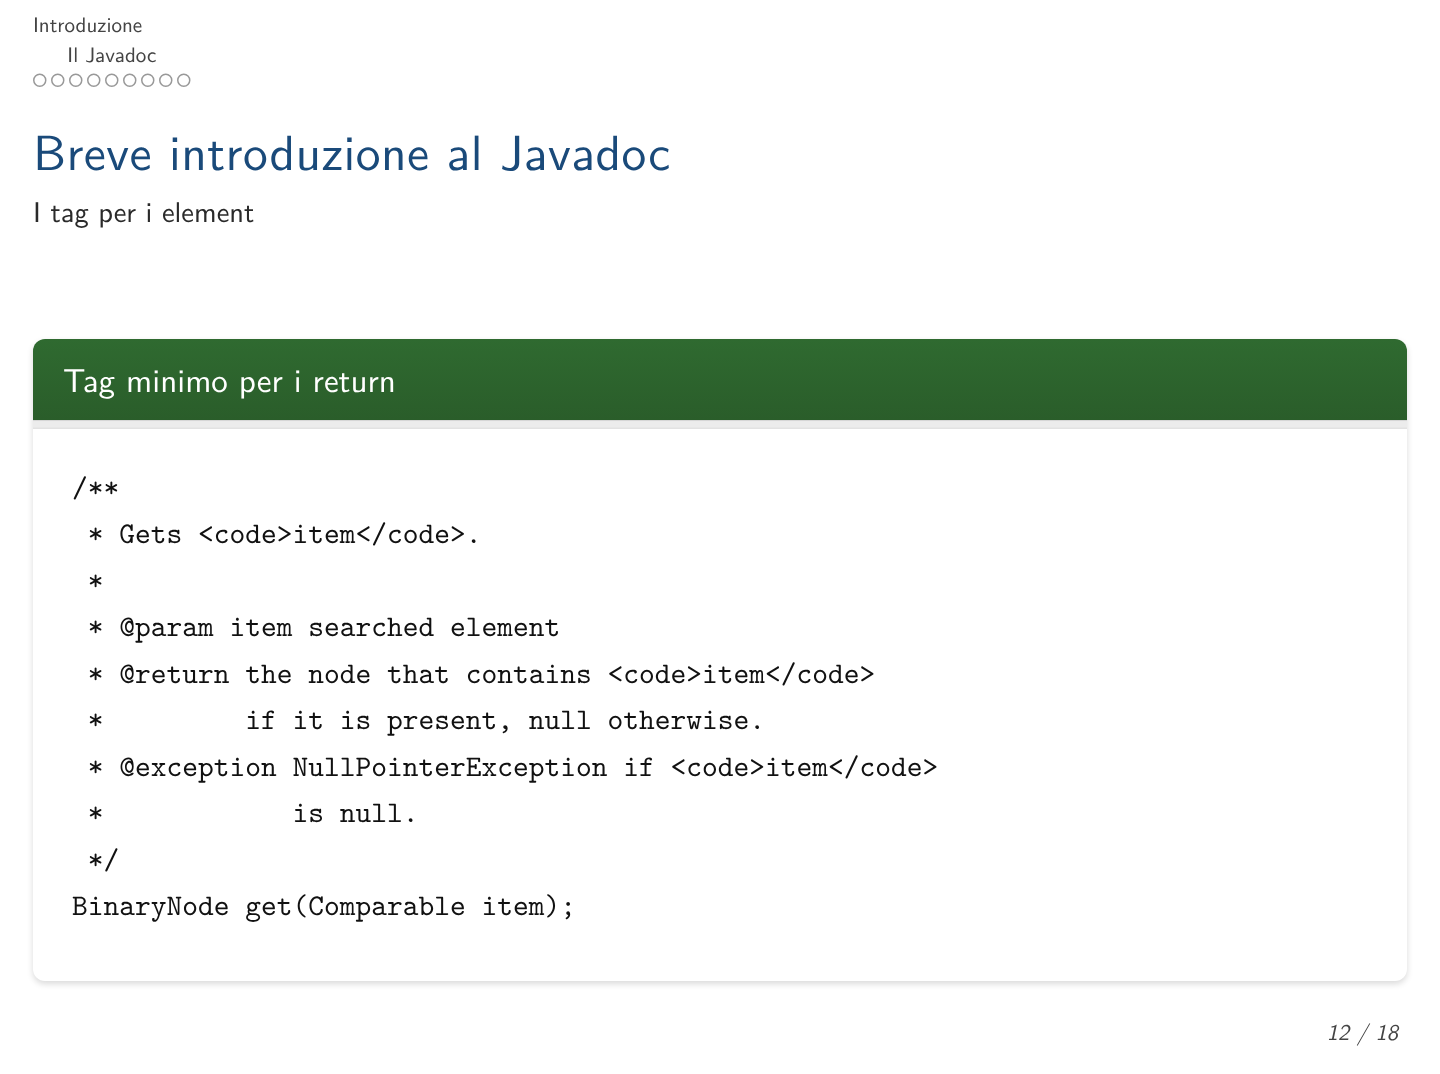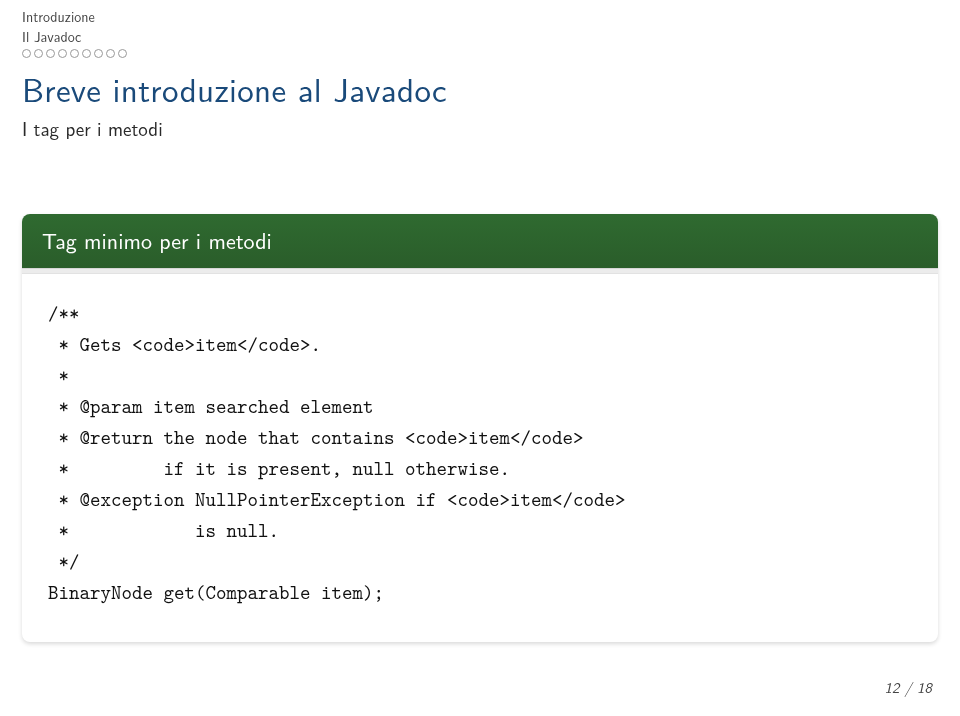--- a/index.html
+++ b/index.html
@@ -21,7 +21,7 @@
     color: #444;
     flex-direction: column;
   }
-  .header .right { text-align: left; }
+  .header .right { text-align: center; }
   .progress-dots {
     margin-top: 3px;
     display: flex;

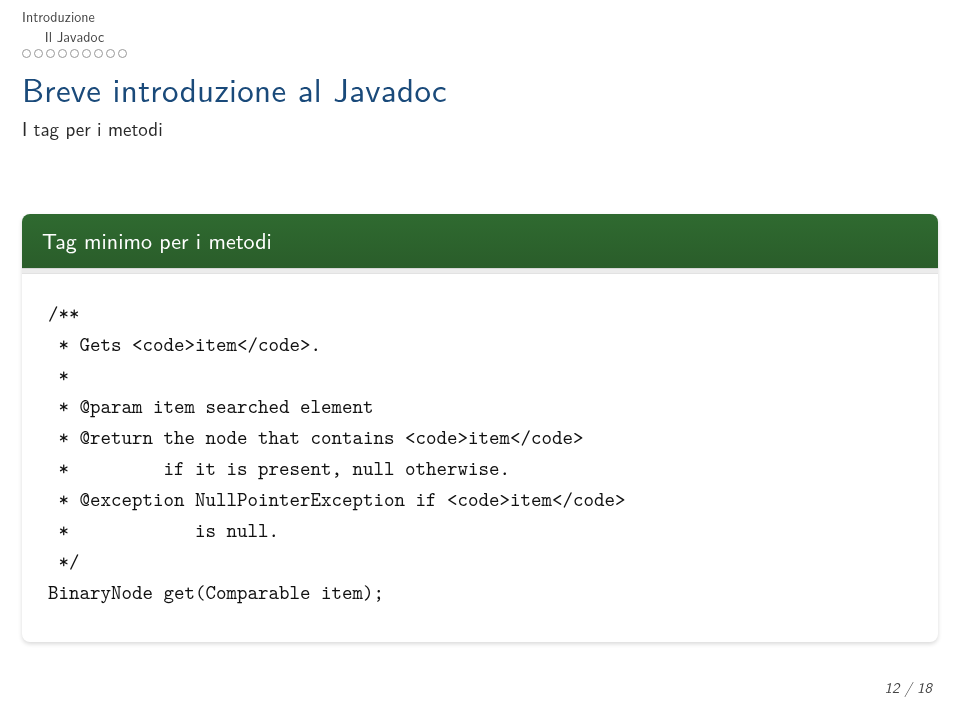--- a/index.html
+++ b/index.html
@@ -37,7 +37,7 @@
     border-radius: 50%;
     box-sizing: border-box;
   }
-  .title-block { padding: 6px 12px 2px 22px; }
+  .title-block { padding: 6px 12px 2px 22px; margin-top: 12px; }
   .title {
     font-size: 33px;
     color: #1a4a7a;

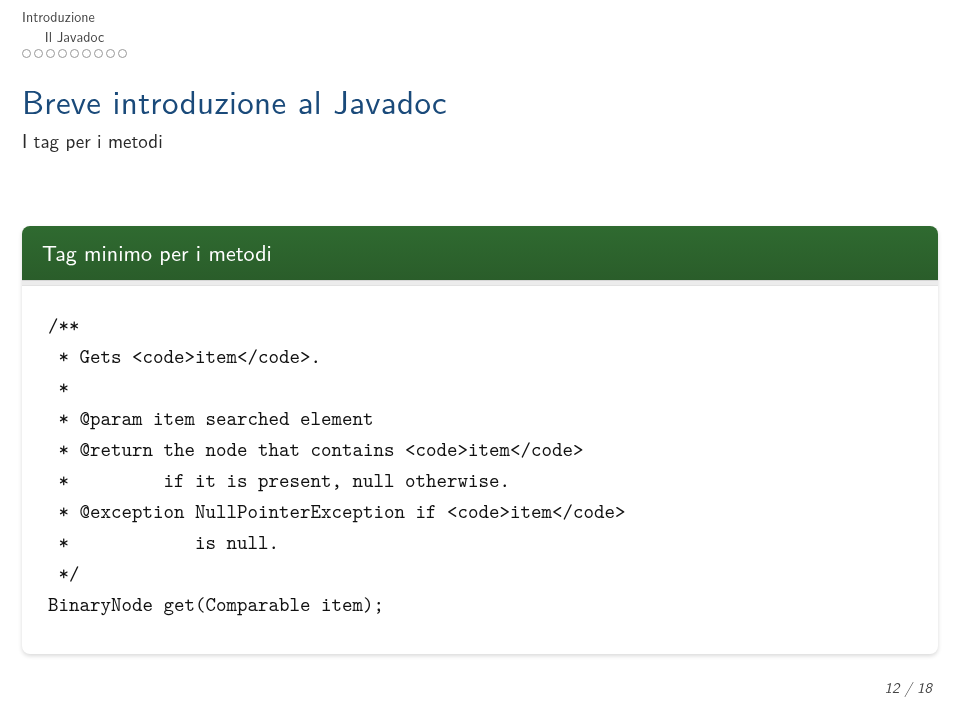--- a/index.html
+++ b/index.html
@@ -110,7 +110,7 @@
 
 <div class="title-block">
   <div class="title">Breve introduzione al Javadoc</div>
-  <div class="subtitle">I tag per i metodi</div>
+  <div class="subtitle">I tag per i element</div>
 </div>
 
 <div class="card">

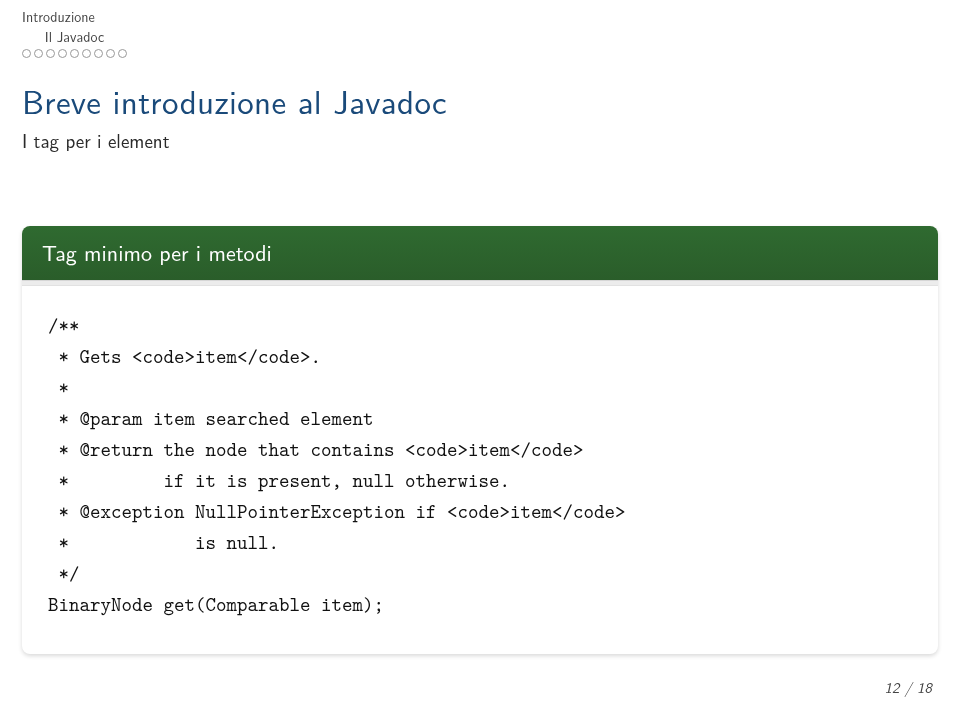--- a/index.html
+++ b/index.html
@@ -114,7 +114,7 @@
 </div>
 
 <div class="card">
-  <div class="card-header">Tag minimo per i metodi</div>
+  <div class="card-header">Tag minimo per i return</div>
   <div class="card-subbar"></div>
   <div class="card-body">/**
  * Gets &lt;code&gt;item&lt;/code&gt;.

